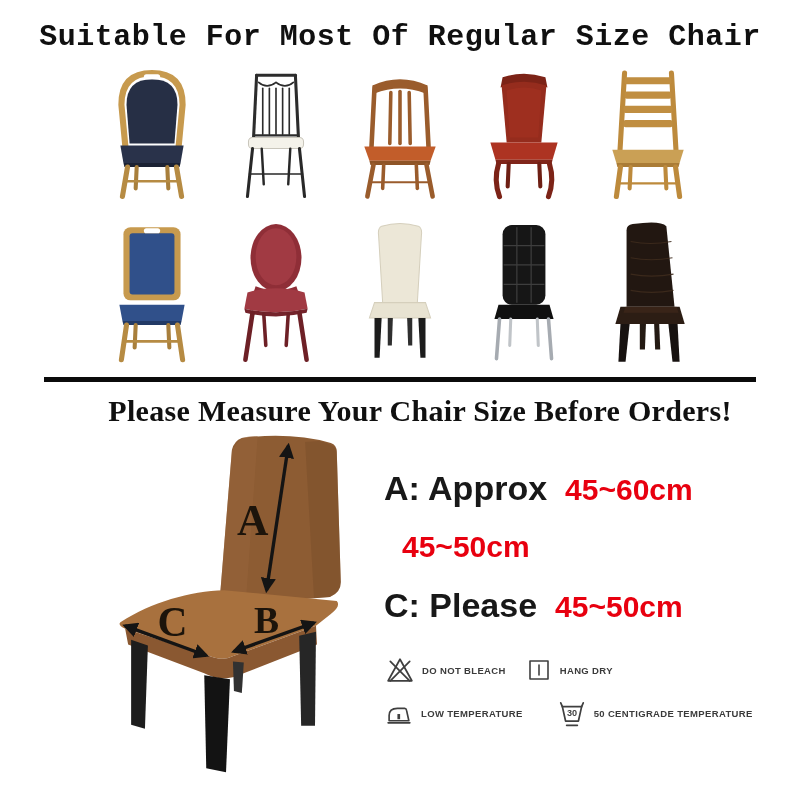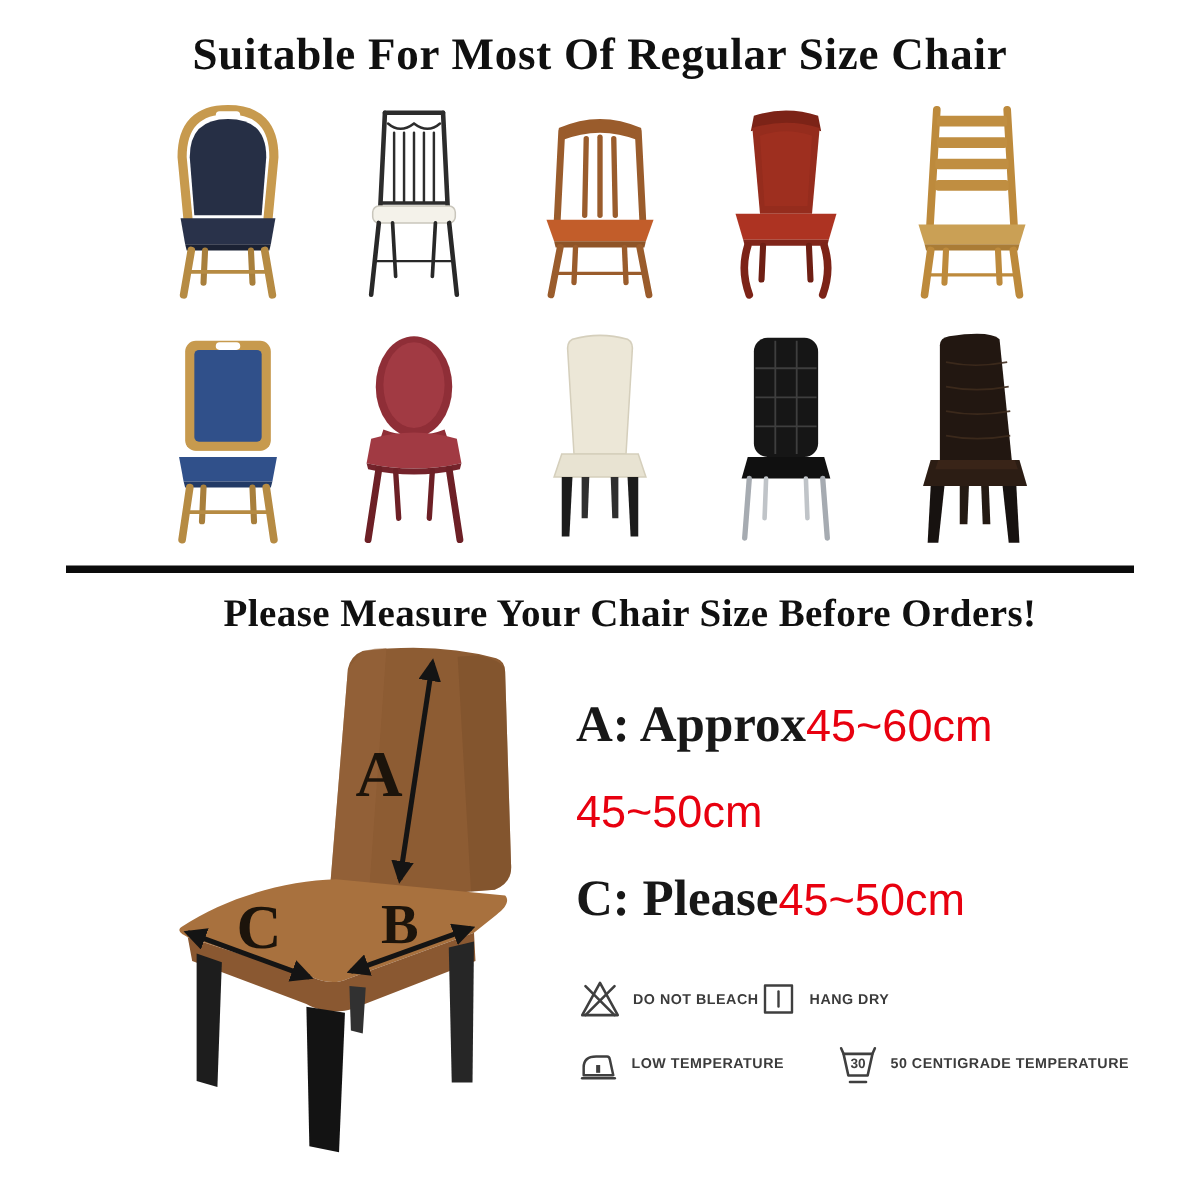--- a/index.html
+++ b/index.html
@@ -6,7 +6,7 @@
   .page{position:relative;width:800px;height:800px;background:#fff;overflow:hidden;
         font-family:"Liberation Serif",serif;}
   .main-title{margin:20px 0 0;text-align:center;font-size:30px;font-weight:bold;
-        color:#101010;letter-spacing:0.5px;}
+        color:#101010;letter-spacing:0.5px;font-family:Liberation Mono, monospace;}
   .chair-row{display:flex;justify-content:center;align-items:flex-end;gap:22px;}
   .row-1{margin-top:12px;}
   .row-2{margin-top:18px;}

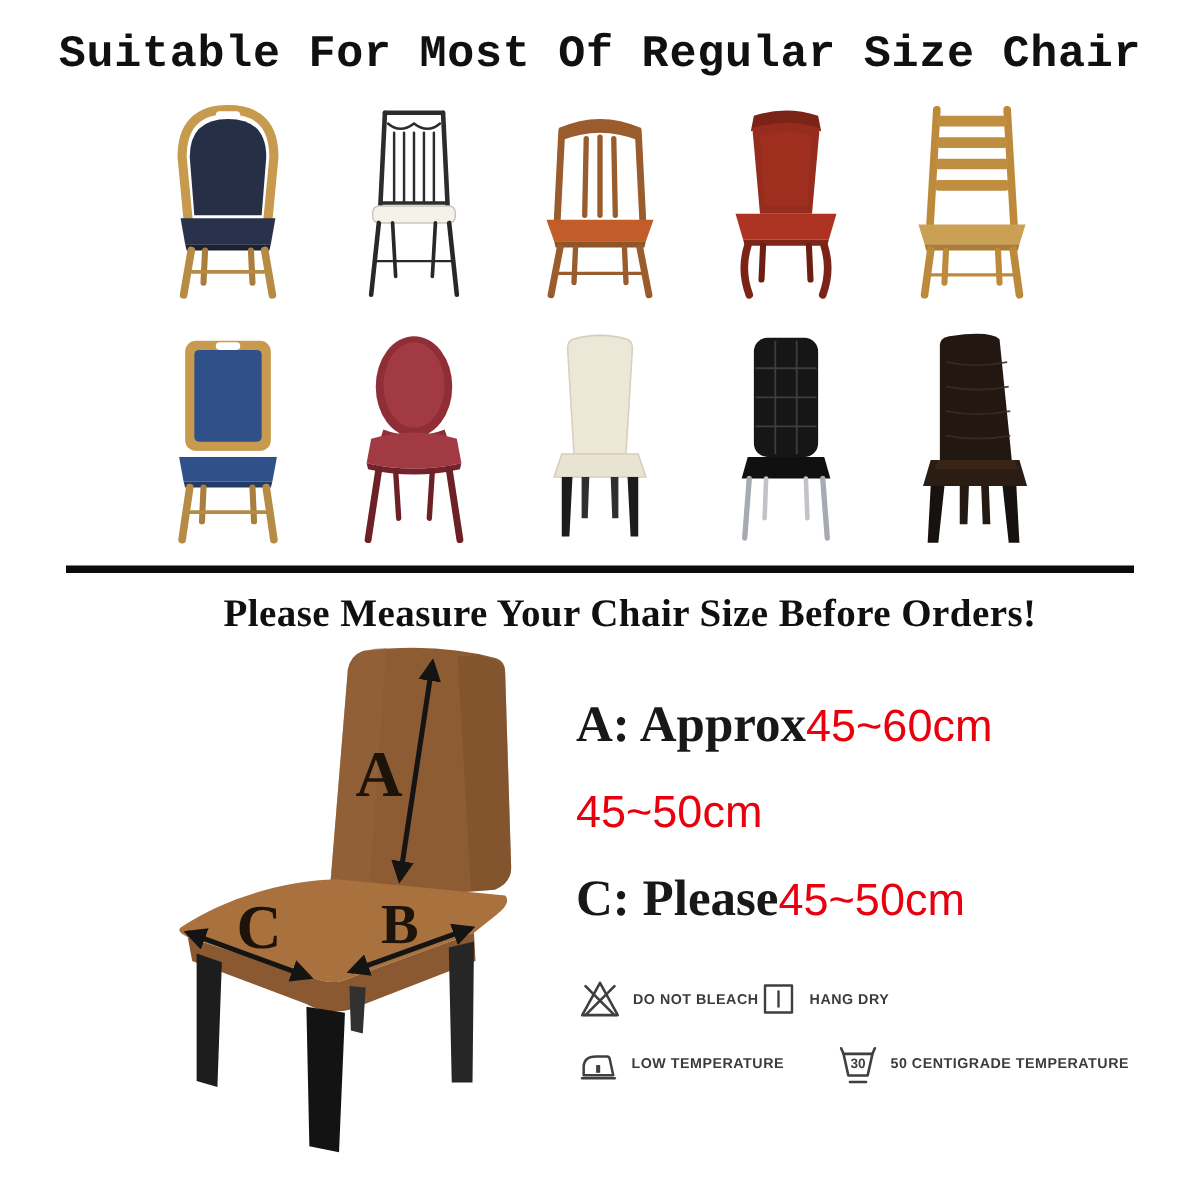--- a/index.html
+++ b/index.html
@@ -13,7 +13,7 @@
   .chair{width:102px;flex:0 0 auto;}
   .chair svg{display:block;width:100%;height:auto;}
   .divider{width:712px;height:5px;background:#0b0b0b;border:none;margin:14px auto 0;}
-  .section-title{margin:12px 0 0;text-align:center;font-size:26px;font-weight:bold;
+  .section-title{margin:12px 0 0;text-align:center;font-size:30px;font-weight:bold;
         color:#101010;letter-spacing:0.3px;padding-left:40px;}
   .bottom-area{position:relative;height:363px;}
   .diagram{position:absolute;left:110px;top:4px;width:235px;height:352px;}

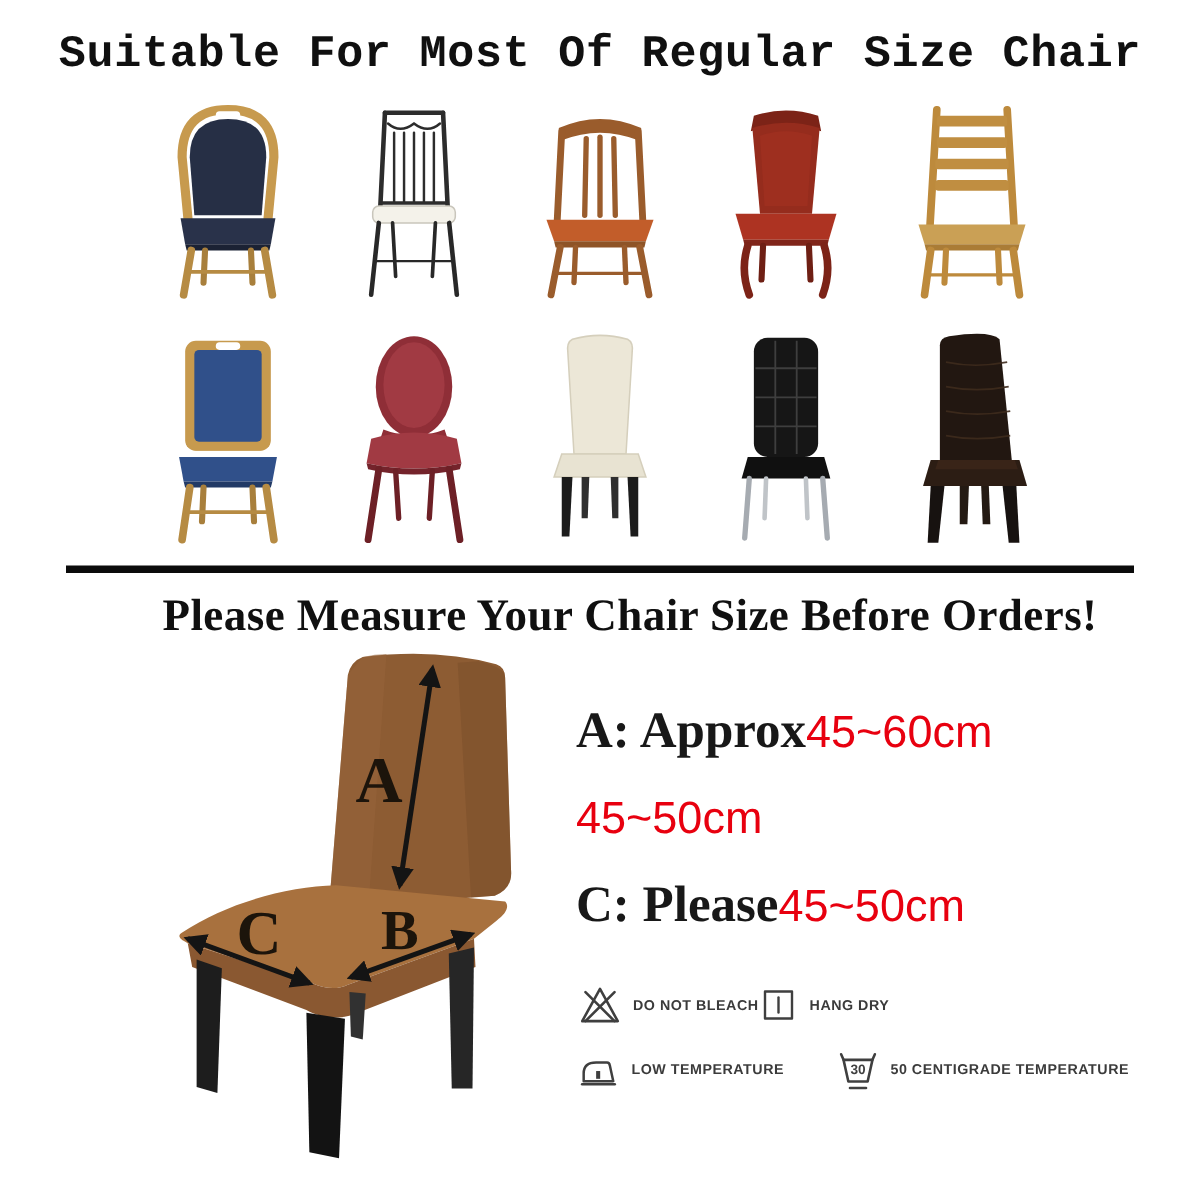--- a/index.html
+++ b/index.html
@@ -21,7 +21,7 @@
   .diagram text{font-family:"Liberation Serif",serif;font-weight:bold;fill:#1c140b;}
   .measurements{position:absolute;left:384px;top:41px;}
   .m-row{display:flex;align-items:baseline;margin-bottom:22px;white-space:nowrap;}
-  .m-label{font-size:34px;font-weight:bold;color:#181818;font-family:Liberation Serif, serif;}
+  .m-label{font-size:34px;font-weight:bold;color:#181818;font-family:Liberation Sans, sans-serif;}
   .m-value{font-size:30px;font-weight:normal;
         font-family:"Liberation Sans",sans-serif;color:var(--accent-red,#e8000f);}
   .care{position:absolute;left:386px;top:228px;font-family:"Liberation Sans",sans-serif;}

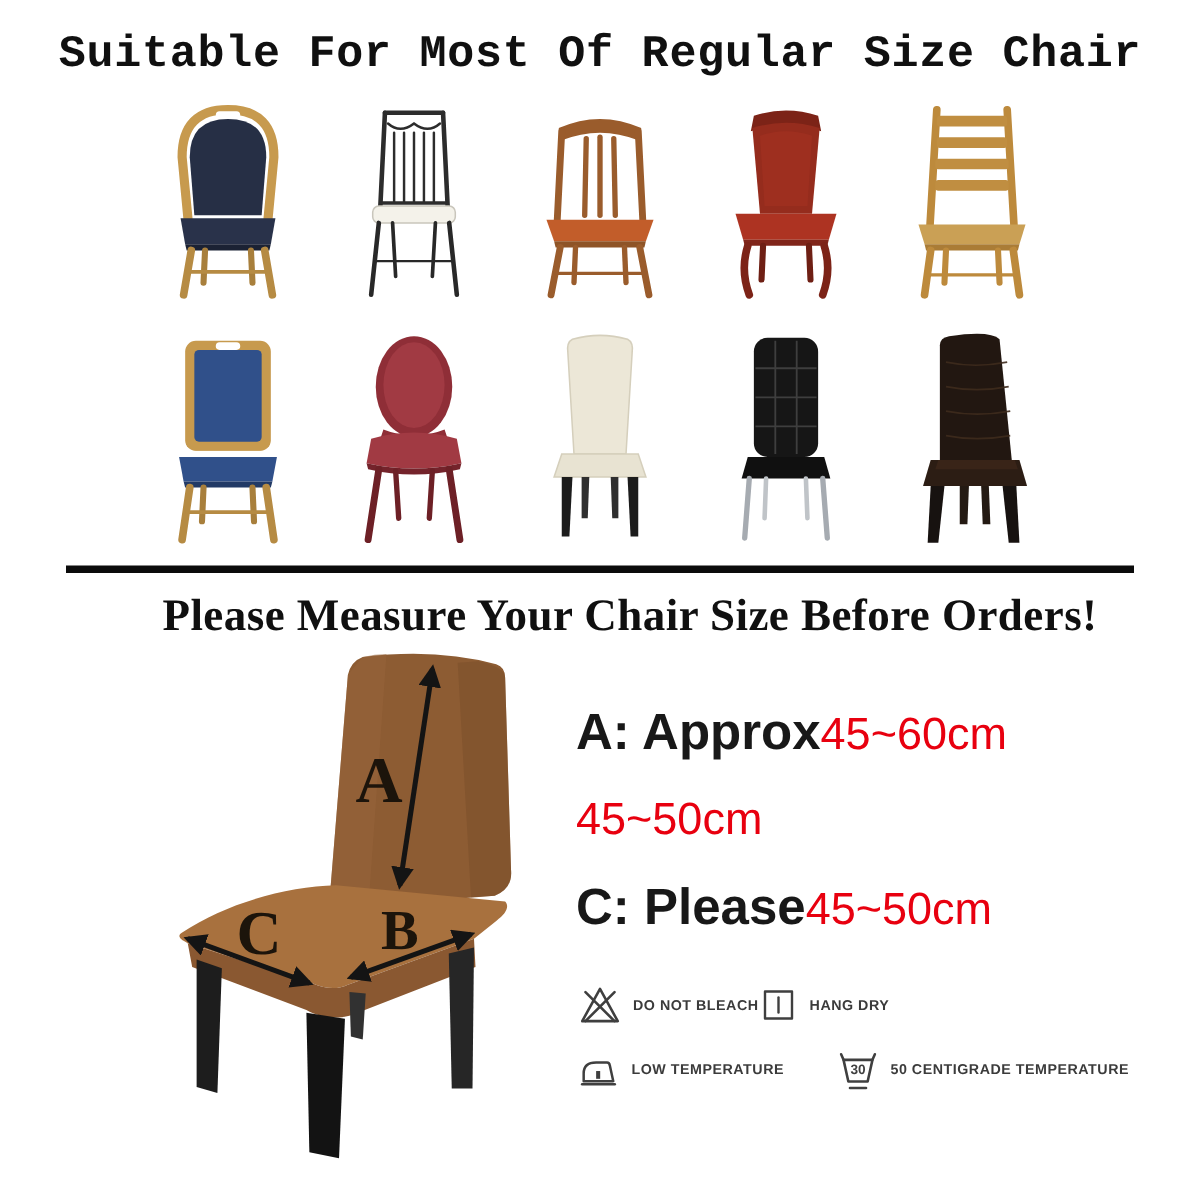--- a/index.html
+++ b/index.html
@@ -22,7 +22,7 @@
   .measurements{position:absolute;left:384px;top:41px;}
   .m-row{display:flex;align-items:baseline;margin-bottom:22px;white-space:nowrap;}
   .m-label{font-size:34px;font-weight:bold;color:#181818;font-family:Liberation Sans, sans-serif;}
-  .m-value{font-size:30px;font-weight:normal;
+  .m-value{font-size:30px;font-weight:bold;margin-left:18px;
         font-family:"Liberation Sans",sans-serif;color:var(--accent-red,#e8000f);}
   .care{position:absolute;left:386px;top:228px;font-family:"Liberation Sans",sans-serif;}
   .care-row{display:flex;align-items:center;}

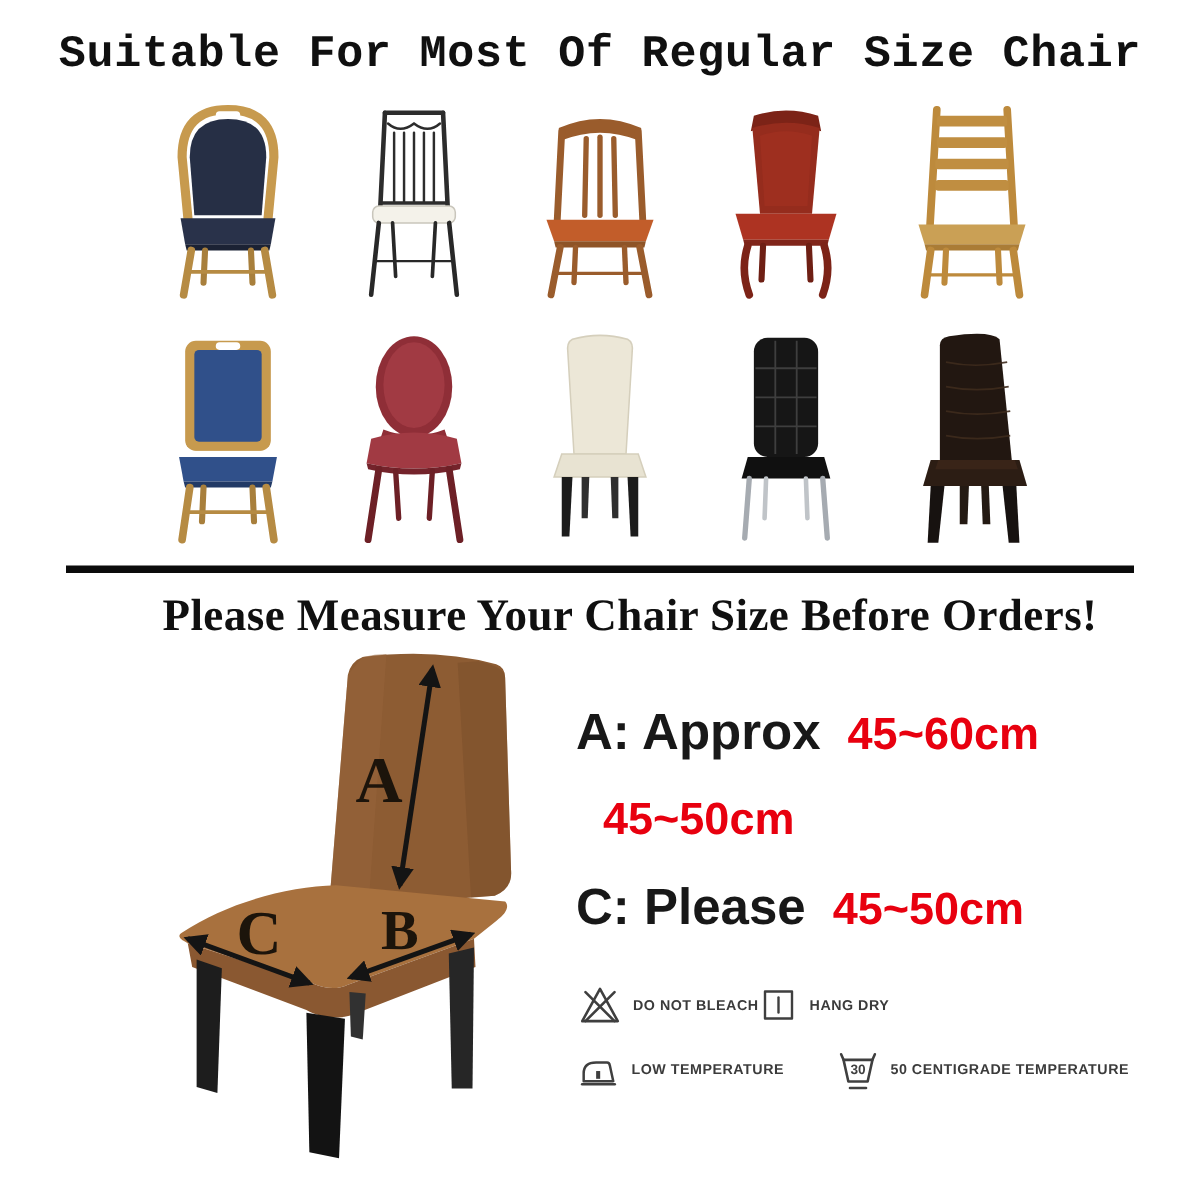--- a/index.html
+++ b/index.html
@@ -26,7 +26,7 @@
         font-family:"Liberation Sans",sans-serif;color:var(--accent-red,#e8000f);}
   .care{position:absolute;left:386px;top:228px;font-family:"Liberation Sans",sans-serif;}
   .care-row{display:flex;align-items:center;}
-  .care-row-1{}
+  .care-row-1{gap:20px;}
   .care-row-2{gap:35px;margin-top:14px;}
   .care-item{display:flex;align-items:center;gap:8px;}
   .care-item svg{display:block;}

